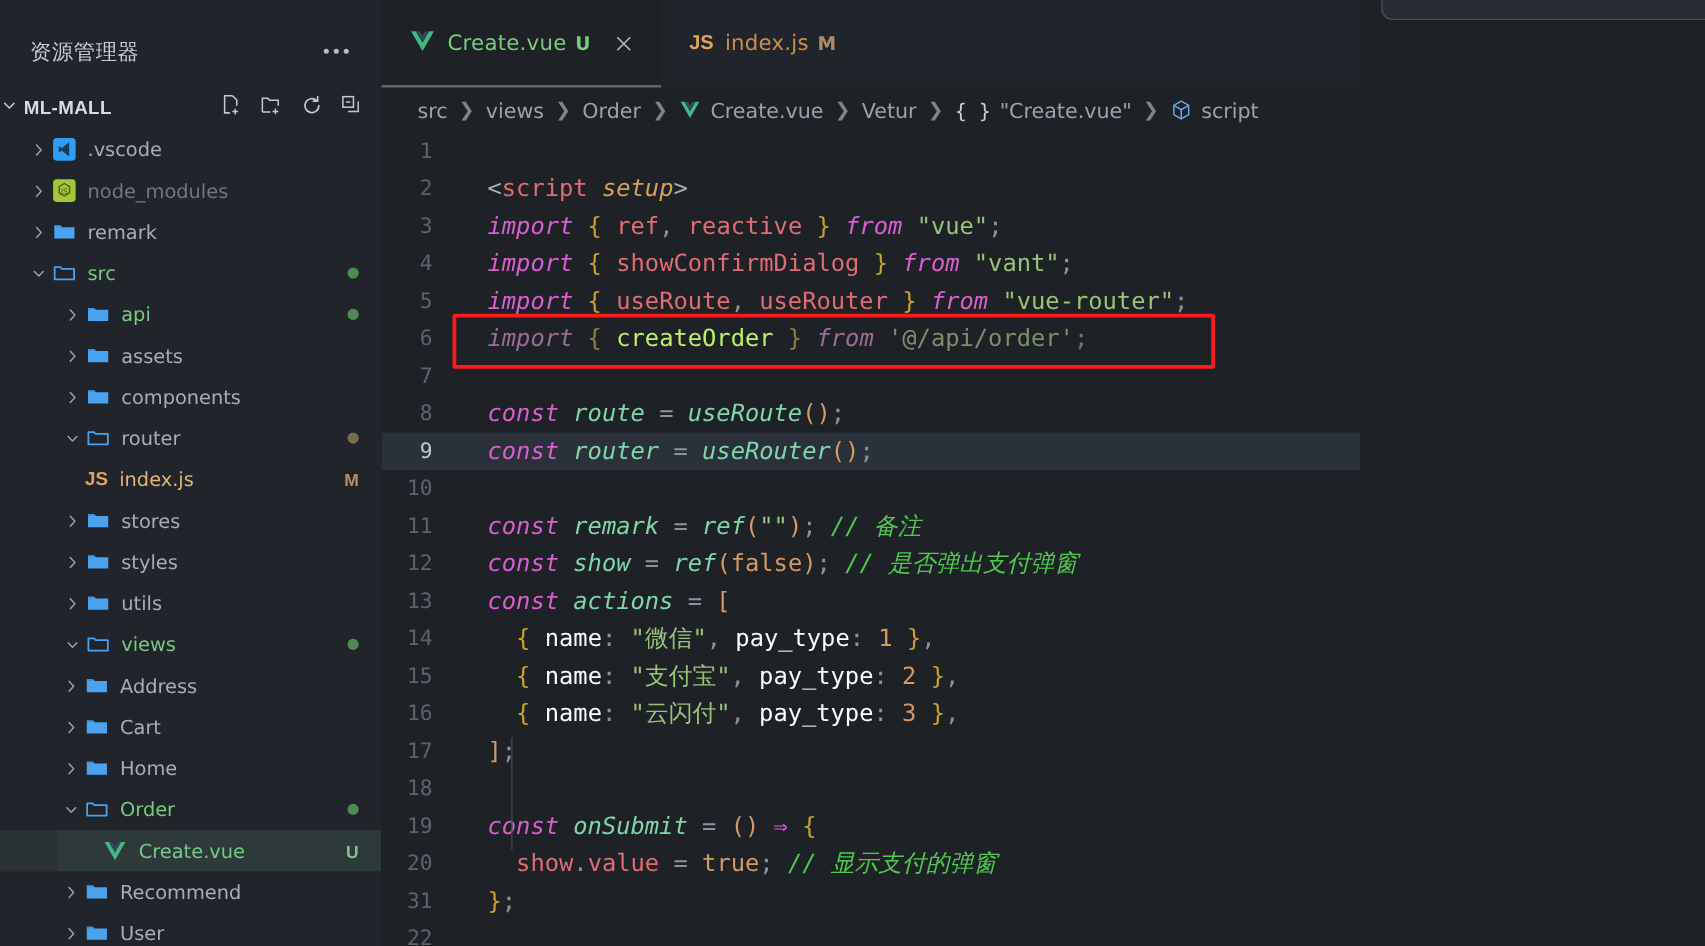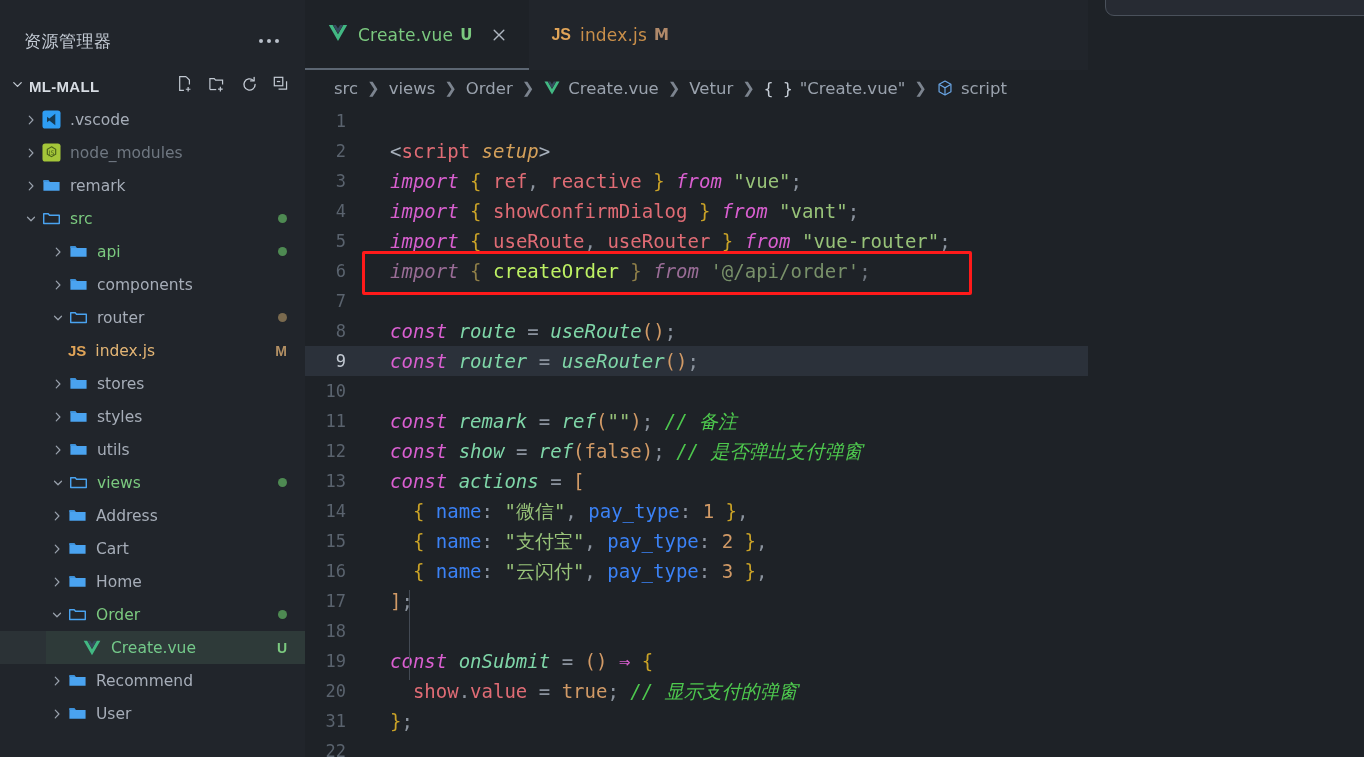--- a/index.html
+++ b/index.html
@@ -73,7 +73,6 @@
     height: 33px;
     display: flex;
     align-items: center;
-    padding-left: 10px;
     padding-right: 14px;
   }
   .root-label {

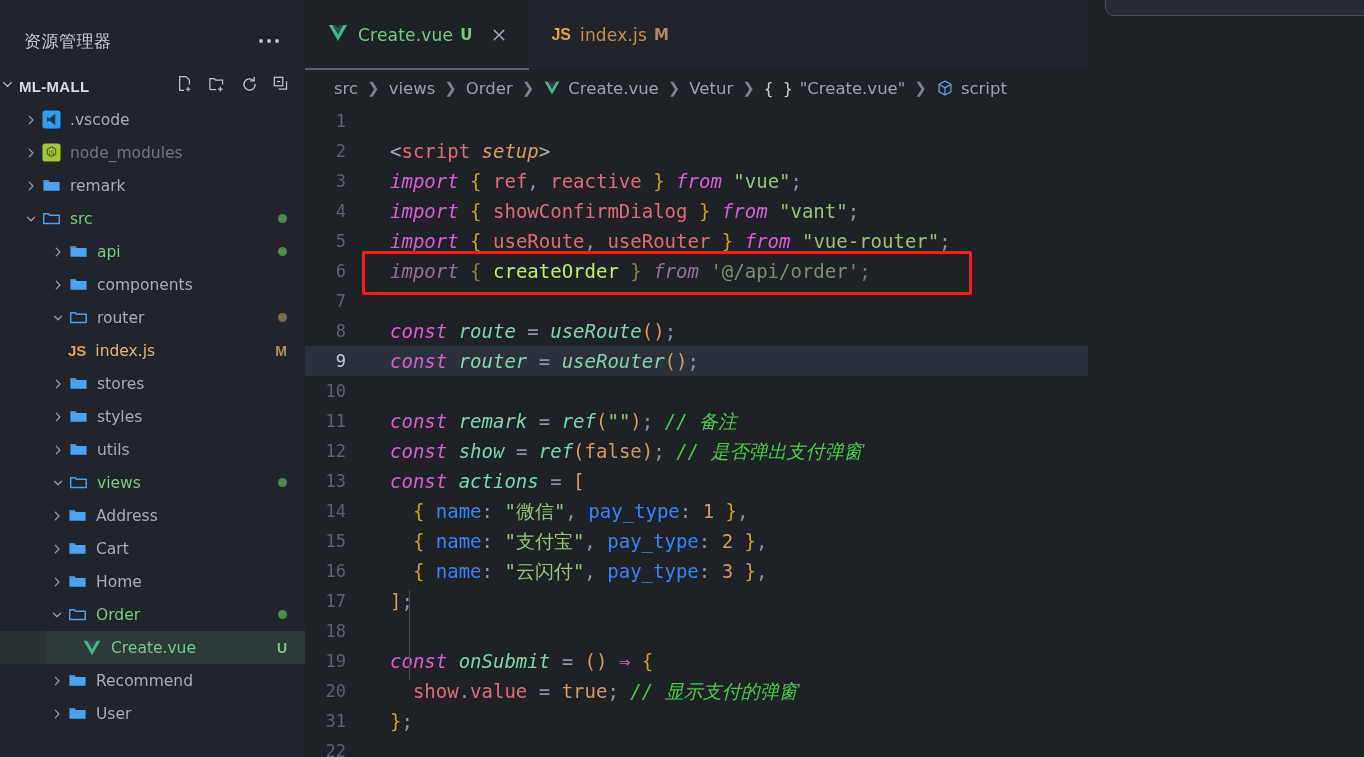--- a/index.html
+++ b/index.html
@@ -471,6 +471,20 @@
             </span>
             <span class="label green">api</span>
             <span class="dot green"></span>
+          </div>
+          <div class="row ind2">
+            <span class="chev">
+              <svg width="14" height="14" viewBox="0 0 16 16">
+                <path d="M6 3.5l4.2 4.5L6 12.5" fill="none" stroke="#9aa2ad" stroke-width="1.35" stroke-linecap="round" stroke-linejoin="round"></path>
+              </svg>
+            </span>
+            <span class="ficon">
+              <svg width="19" height="19" viewBox="0 0 20 20">
+                <path d="M1.5 4.6h5.2l1.4 1.6h10.4v9.4H1.5z" fill="#4aa3f0"></path>
+                <path d="M1.5 4.6h5.2l1.4 1.6H1.5z" fill="#3d93de"></path>
+              </svg>
+            </span>
+            <span class="label ">assets</span>
           </div>
           <div class="row ind2">
             <span class="chev">

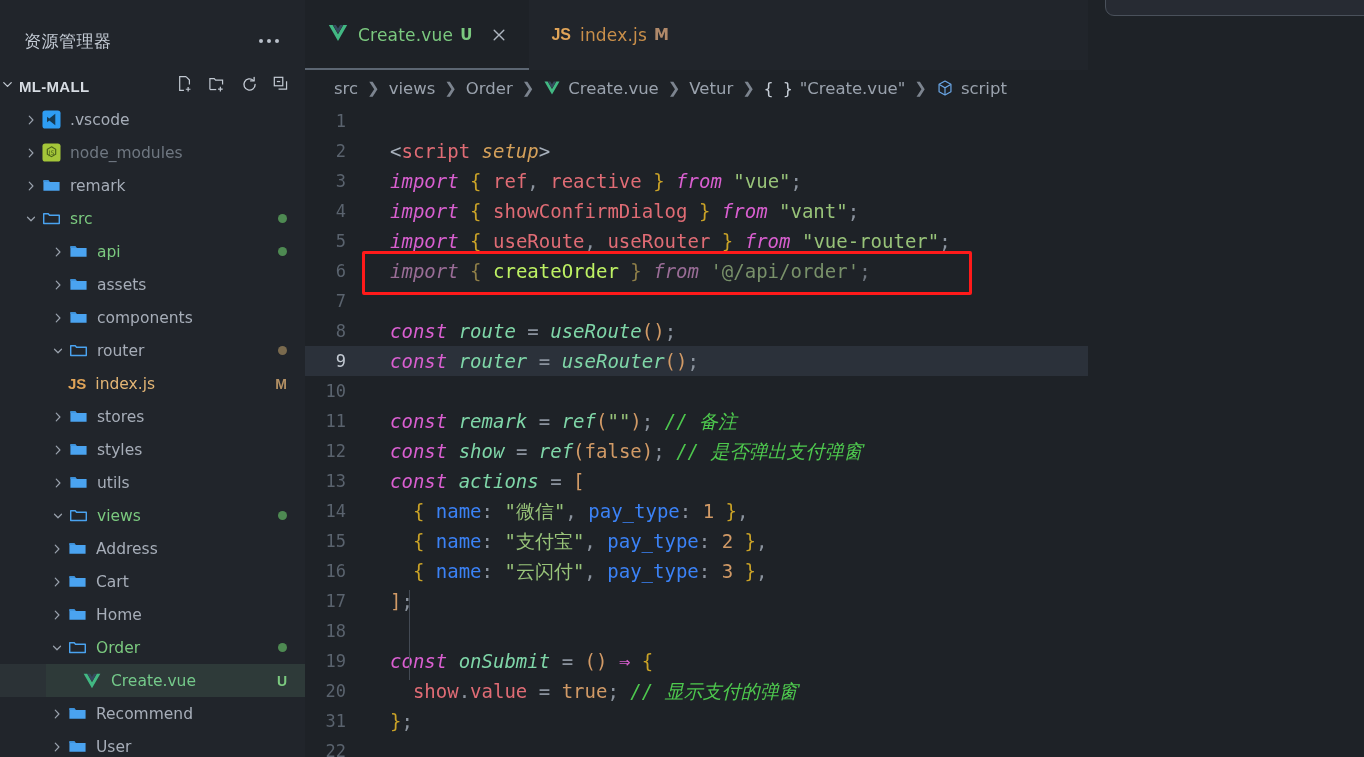--- a/index.html
+++ b/index.html
@@ -299,7 +299,7 @@
   .t-tagpunc { color: #a7b0bb; }
   .t-tag     { color: #e06c75; }
   .t-attr    { color: #d4a05a; font-style: italic; }
-  .t-prop    { color: #3b82f6; }
+  .t-prop    { color: #ffffff; }
   .t-num     { color: #d19a66; }
   .t-comment { color: #4ec94e; font-style: italic; }
   .t-bool    { color: #d19a66; }

